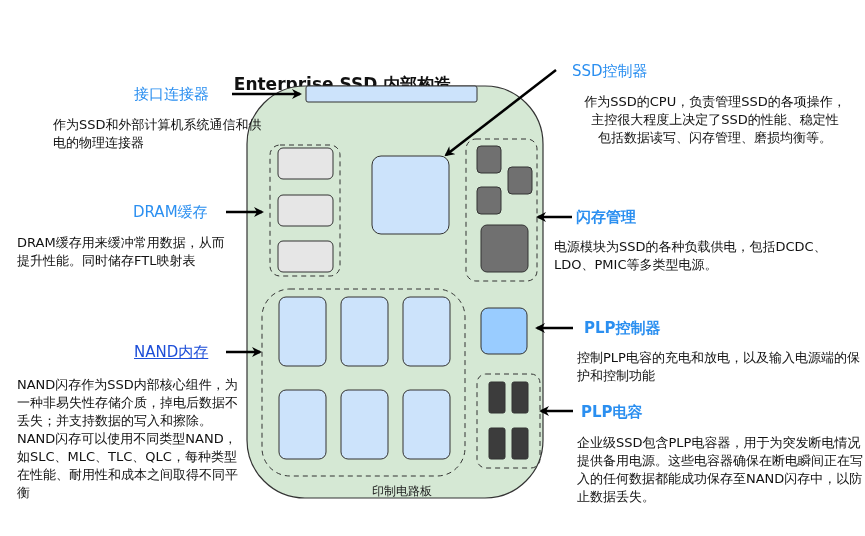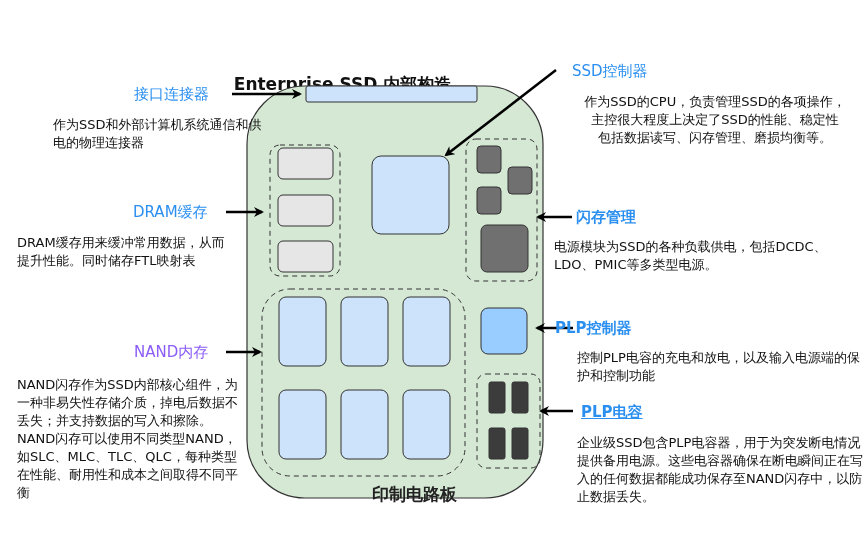--- a/index.html
+++ b/index.html
@@ -96,7 +96,7 @@
 <div class="abs label" style="left: 134px; top: 343px; color: #8b5cf6;">NAND内存</div>
 <div class="abs desc" style="left:17px; top:376px; width:230px;">NAND闪存作为SSD内部核心组件，为一种非易失性存储介质，掉电后数据不丢失；并支持数据的写入和擦除。NAND闪存可以使用不同类型NAND，如SLC、MLC、TLC、QLC，每种类型在性能、耐用性和成本之间取得不同平衡</div>
 
-<div class="abs label bold" style="left: 555px; top: 319px; color: rgb(43, 143, 240);">PLP控制器</div>
+<div class="abs label bold" style="left: 584px; top: 319px; color: rgb(43, 143, 240);">PLP控制器</div>
 <div class="abs desc" style="left:577px; top:349px; width:290px;">控制PLP电容的充电和放电，以及输入电源端的保护和控制功能</div>
 
 <div class="abs label bold" style="left: 581px; top: 403px; color: rgb(43, 143, 240); text-decoration: underline;">PLP电容</div>

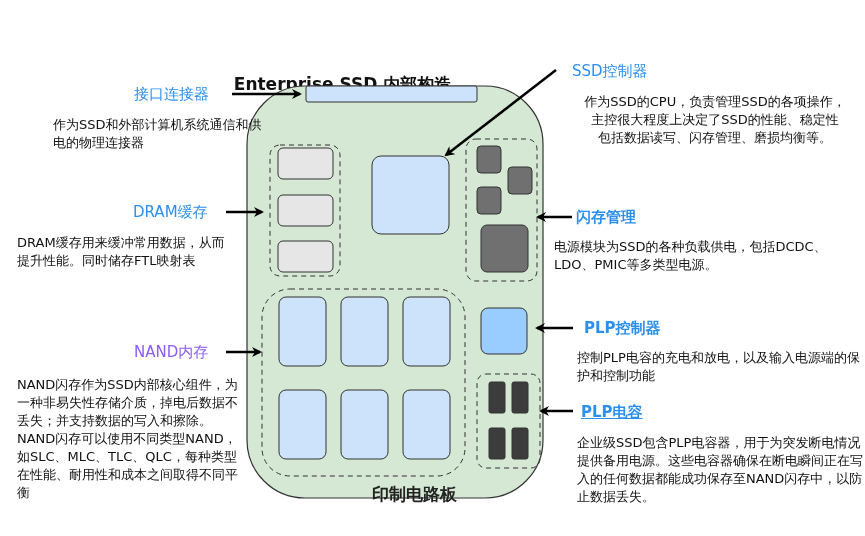--- a/index.html
+++ b/index.html
@@ -93,7 +93,7 @@
 <div class="abs label bold" style="left: 576px; top: 208px; color: rgb(43, 143, 240);">闪存管理</div>
 <div class="abs desc" style="left:554px; top:238px; width:290px;">电源模块为SSD的各种负载供电，包括DCDC、LDO、PMIC等多类型电源。</div>
 
-<div class="abs label" style="left: 134px; top: 343px; color: #8b5cf6;">NAND内存</div>
+<div class="abs label" style="left: 134px; top: 343px; color: #1d4ed8; text-decoration: underline;">NAND内存</div>
 <div class="abs desc" style="left:17px; top:376px; width:230px;">NAND闪存作为SSD内部核心组件，为一种非易失性存储介质，掉电后数据不丢失；并支持数据的写入和擦除。NAND闪存可以使用不同类型NAND，如SLC、MLC、TLC、QLC，每种类型在性能、耐用性和成本之间取得不同平衡</div>
 
 <div class="abs label bold" style="left: 584px; top: 319px; color: rgb(43, 143, 240);">PLP控制器</div>

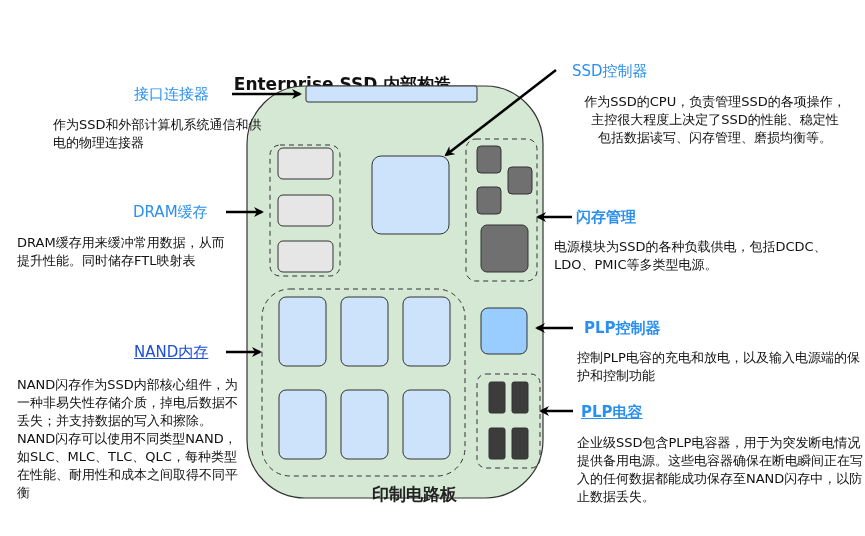--- a/index.html
+++ b/index.html
@@ -99,7 +99,7 @@
 <div class="abs label bold" style="left: 584px; top: 319px; color: rgb(43, 143, 240);">PLP控制器</div>
 <div class="abs desc" style="left:577px; top:349px; width:290px;">控制PLP电容的充电和放电，以及输入电源端的保护和控制功能</div>
 
-<div class="abs label bold" style="left: 581px; top: 403px; color: rgb(43, 143, 240); text-decoration: underline;">PLP电容</div>
+<div class="abs label bold" style="left: 581px; top: 403px; color: rgb(43, 143, 240);">PLP电容</div>
 <div class="abs desc" style="left:577px; top:434px; width:290px;">企业级SSD包含PLP电容器，用于为突发断电情况提供备用电源。这些电容器确保在断电瞬间正在写入的任何数据都能成功保存至NAND闪存中，以防止数据丢失。</div>
 
 </body></html>

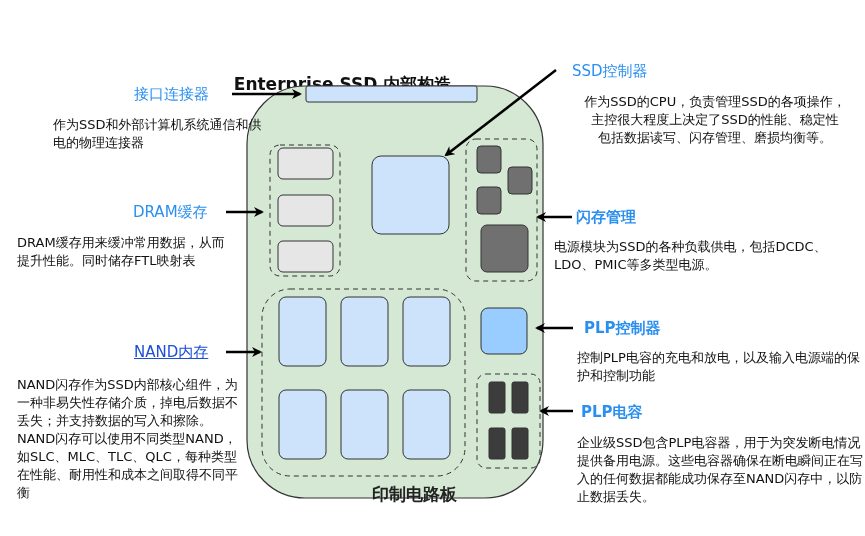--- a/index.html
+++ b/index.html
@@ -11,7 +11,7 @@
   .label.bold { font-weight: bold; }
   .desc { font-size: 13px; line-height: 18px; color: #111; }
   svg.diagram { position: absolute; left: 0; top: 0; }
-  .board-label { font-size: 17px; font-weight: bold; color: #222; }
+  .board-label { font-size: 12px; font-weight: normal; color: #222; }
 </style>
 </head>
 <body>

